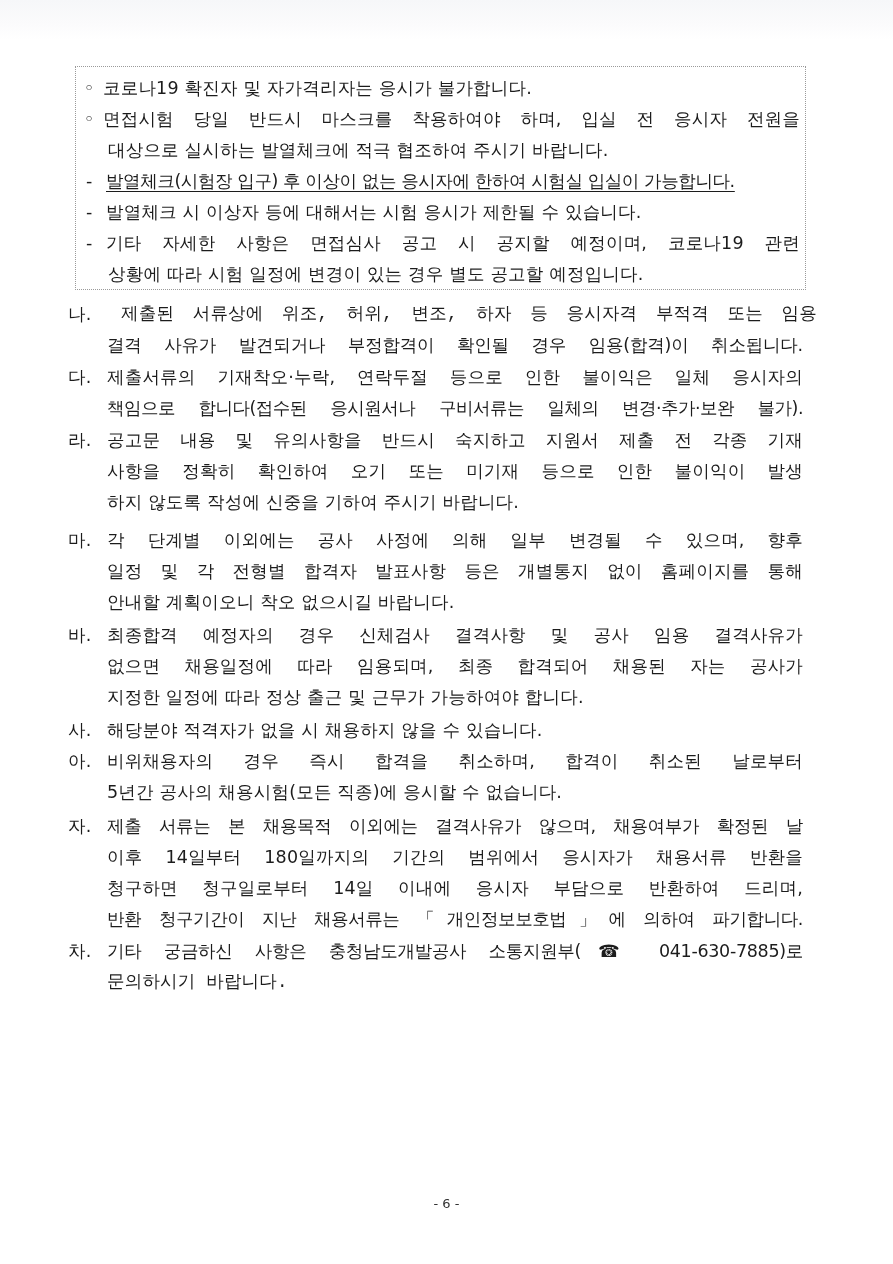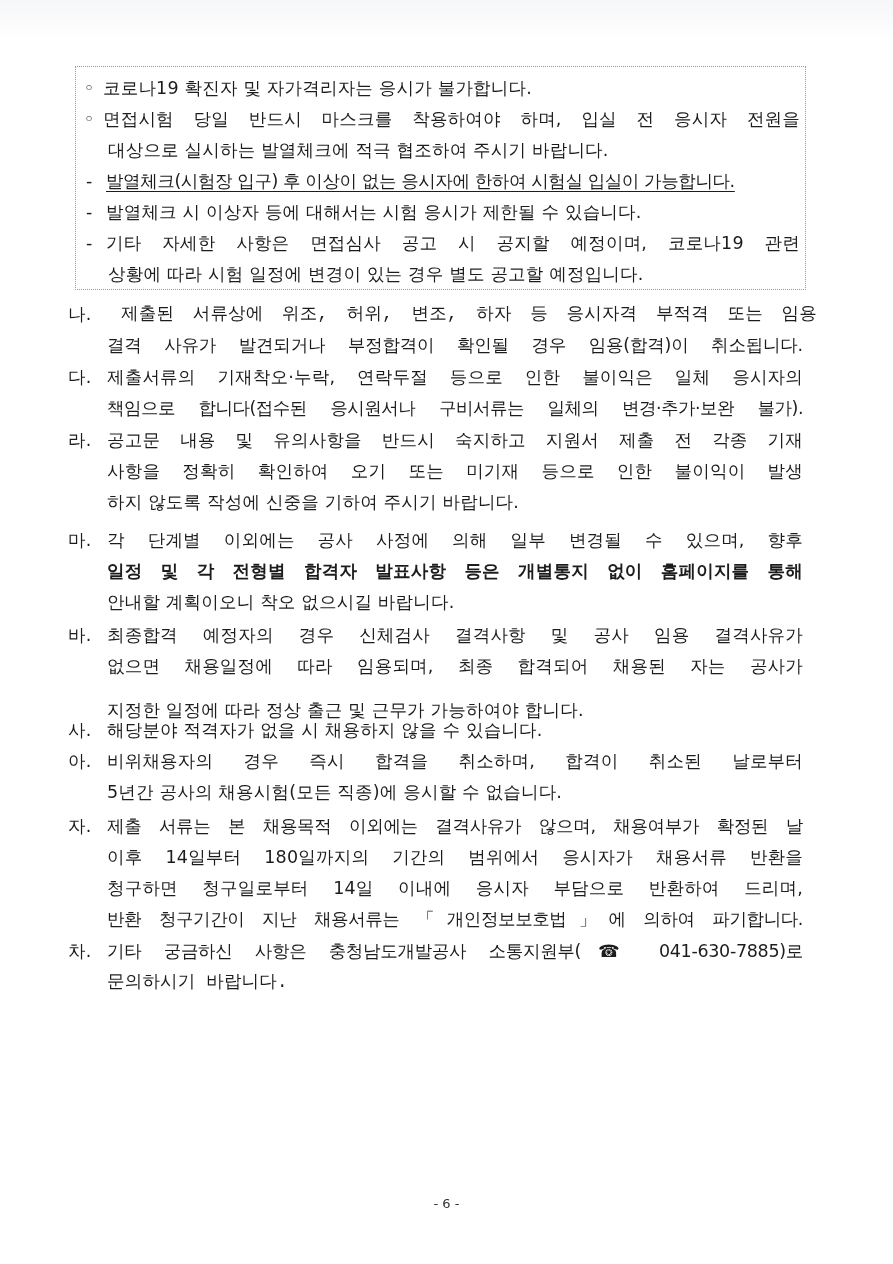--- a/index.html
+++ b/index.html
@@ -96,7 +96,7 @@
 
 <div class="line" style="left:68px; top:529px;">마.</div>
 <div class="line justify" style="left:107px; top:529px; width:696px;">각 단계별 이외에는 공사 사정에 의해 일부 변경될 수 있으며, 향후</div>
-<div class="line justify" style="left:107px; top:560px; width:696px;font-weight:bold;">일정 및 각 전형별 합격자 발표사항 등은 개별통지 없이 홈페이지를 통해</div>
+<div class="line justify" style="left:107px; top:560px; width:696px;">일정 및 각 전형별 합격자 발표사항 등은 개별통지 없이 홈페이지를 통해</div>
 <div class="line" style="left:107px; top:591px;">안내할 계획이오니 착오 없으시길 바랍니다.</div>
 
 <div class="line" style="left:68px; top:624px;">바.</div>

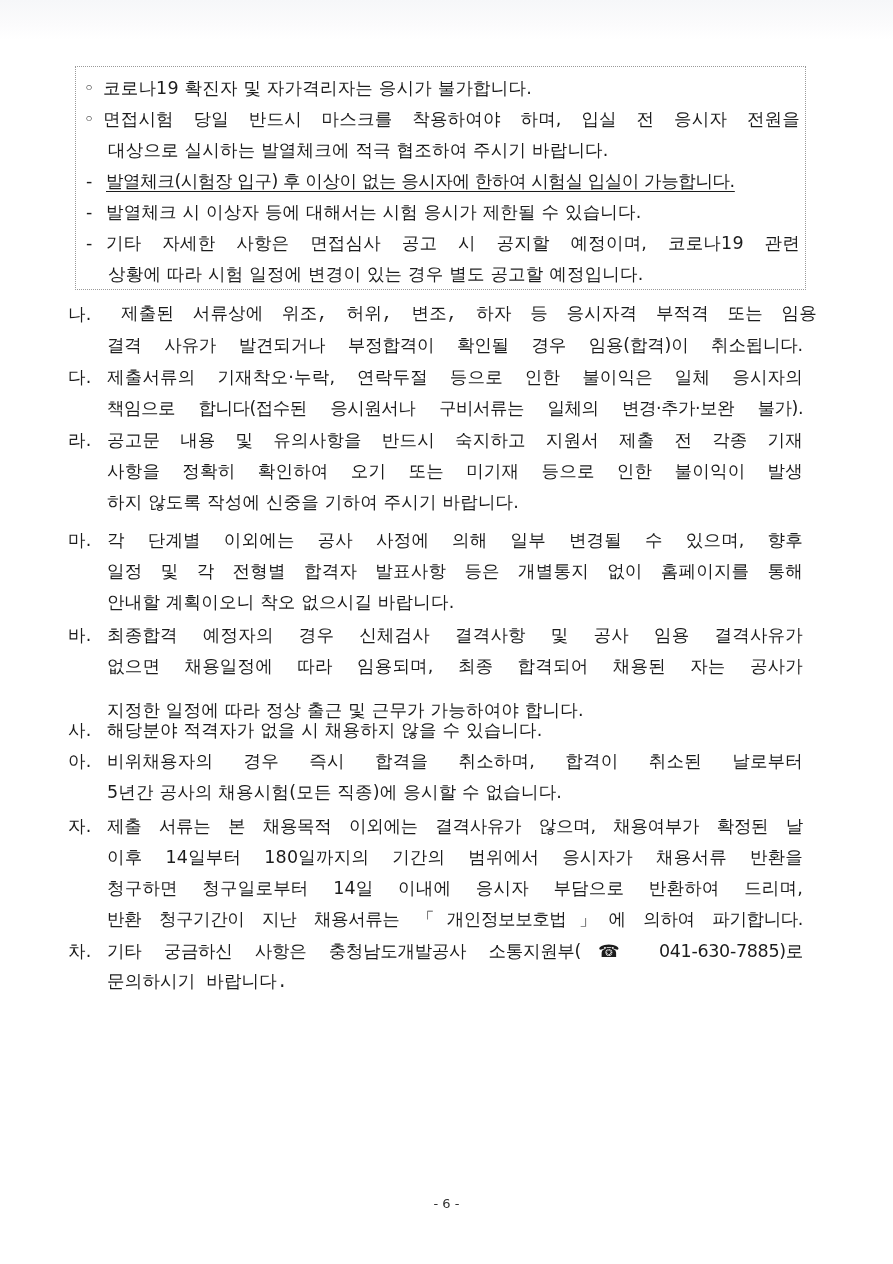--- a/index.html
+++ b/index.html
@@ -102,7 +102,7 @@
 <div class="line" style="left:68px; top:624px;">바.</div>
 <div class="line justify" style="left:107px; top:624px; width:696px;">최종합격 예정자의 경우 신체검사 결격사항 및 공사 임용 결격사유가</div>
 <div class="line justify" style="left:107px; top:655px; width:696px;">없으면 채용일정에 따라 임용되며, 최종 합격되어 채용된 자는 공사가</div>
-<div class="line" style="left:107px; top:686px;margin-top:13px;">지정한 일정에 따라 정상 출근 및 근무가 가능하여야 합니다.</div>
+<div class="line" style="left:107px; top:686px;">지정한 일정에 따라 정상 출근 및 근무가 가능하여야 합니다.</div>
 
 <div class="line" style="left:68px; top:719px;">사.</div>
 <div class="line" style="left:107px; top:719px;">해당분야 적격자가 없을 시 채용하지 않을 수 있습니다.</div>

